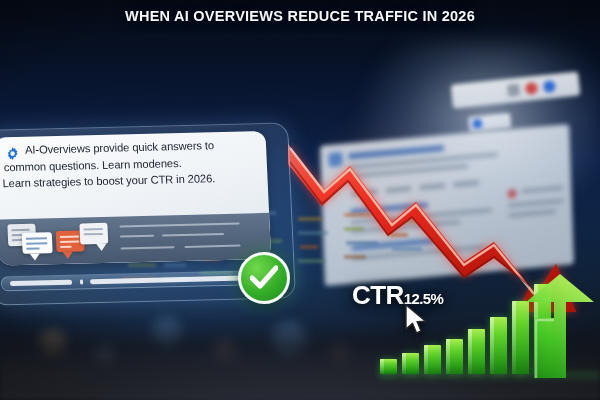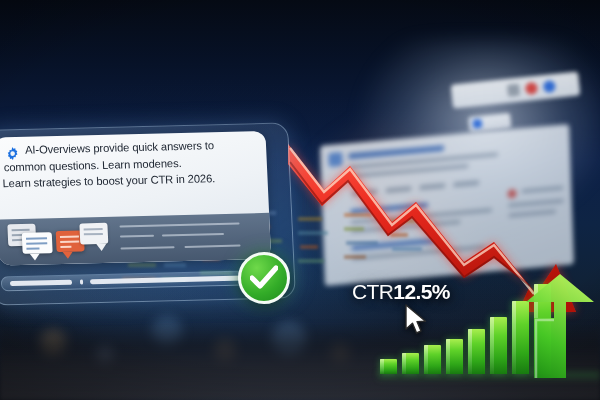--- a/index.html
+++ b/index.html
@@ -382,6 +382,7 @@
   </div>
 
   <div class="headline">
+    <div class="h-sub">WHEN AI OVERVIEWS REDUCE TRAFFIC IN 2026</div>
   </div>
 
   <div class="vignette"></div>

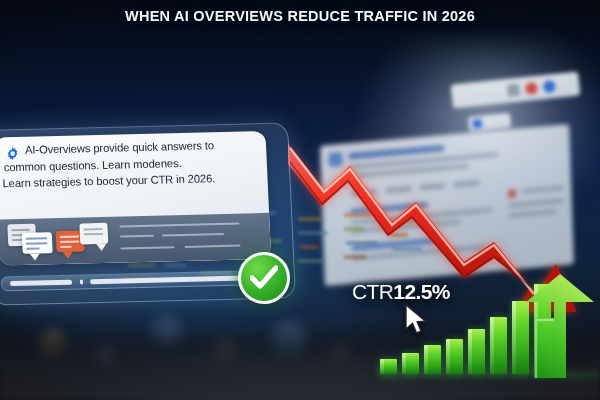--- a/index.html
+++ b/index.html
@@ -173,7 +173,7 @@
   
   .ctr-wrap{position:absolute;left:352px;top:280px;z-index:28;}
   .ctr-lbl{
-    font-size:21px;font-weight:normal;color:#ffffff;letter-spacing:-.6px;
+    font-size:26px;font-weight:bold;color:#ffffff;letter-spacing:-.6px;
     text-shadow:0 2px 8px rgba(0,0,0,.85),0 0 14px rgba(0,0,0,.6);
   }
   .ctr-val{font-size:21px;font-weight:bold;}

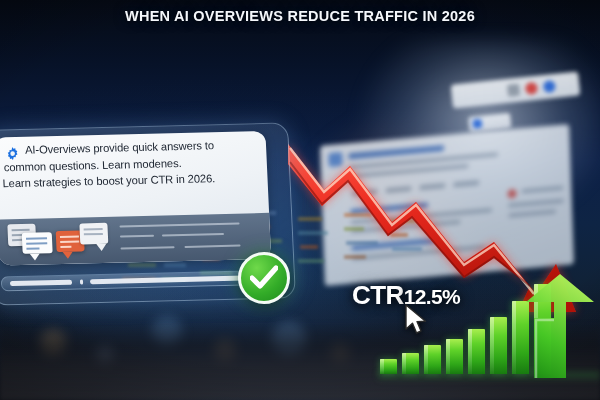--- a/index.html
+++ b/index.html
@@ -176,7 +176,7 @@
     font-size:26px;font-weight:bold;color:#ffffff;letter-spacing:-.6px;
     text-shadow:0 2px 8px rgba(0,0,0,.85),0 0 14px rgba(0,0,0,.6);
   }
-  .ctr-val{font-size:21px;font-weight:bold;}
+  .ctr-val{font-size:15px;font-weight:bold;}
   .cursor{position:absolute;left:52px;top:24px;z-index:29;filter:drop-shadow(0 2px 3px rgba(0,0,0,.75));}
 </style>
 </head>

